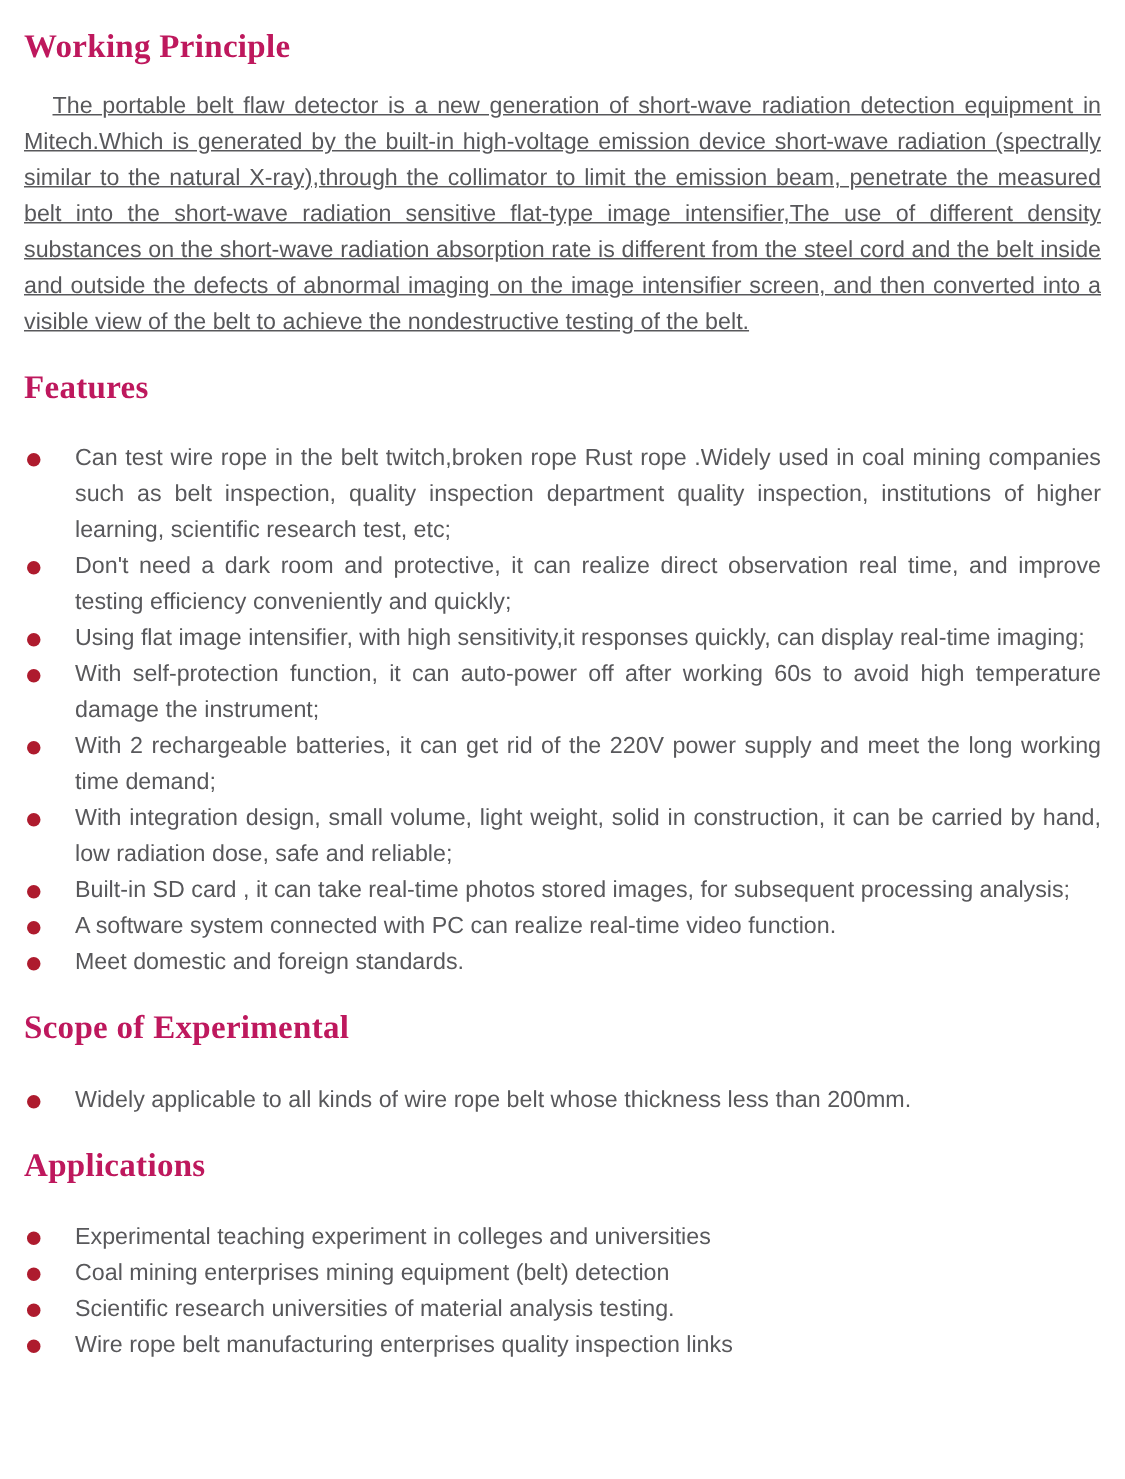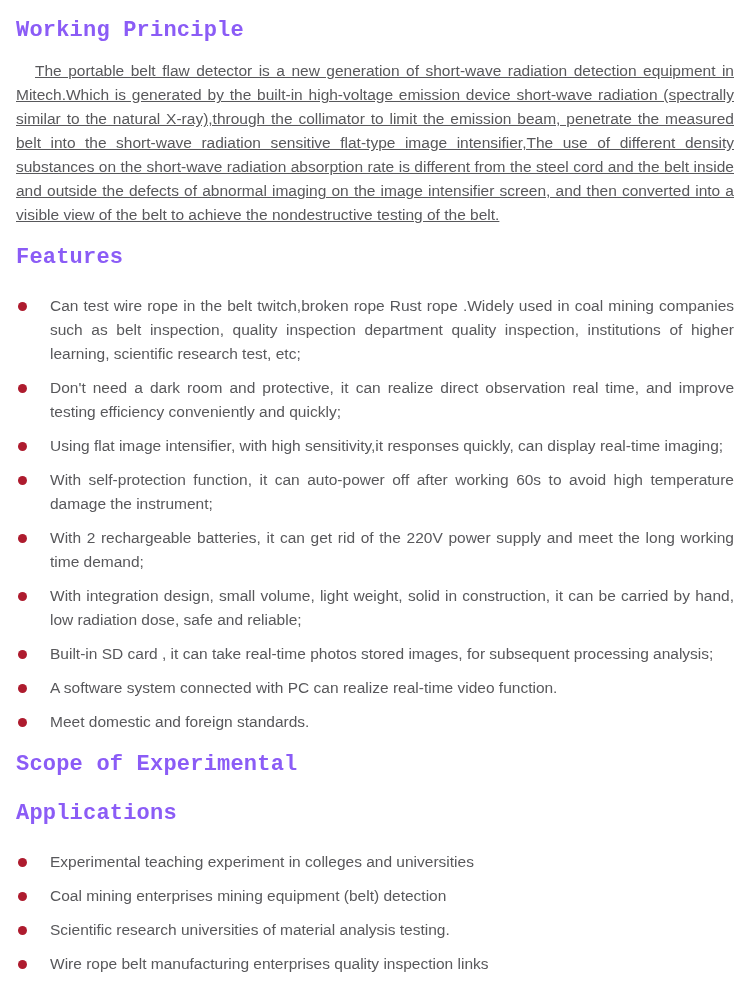--- a/index.html
+++ b/index.html
@@ -20,11 +20,11 @@
     box-sizing: border-box;
   }
   h2.section-heading {
-    font-family: Liberation Mono, monospace;
+    font-family: Liberation Serif, serif;
     font-weight: bold;
     font-size: 22px;
     line-height: 1.1;
-    color: #8b5cf6;
+    color: #be185d;
     margin: 19px 0 24px 0;
     letter-spacing: 0.2px;
   }

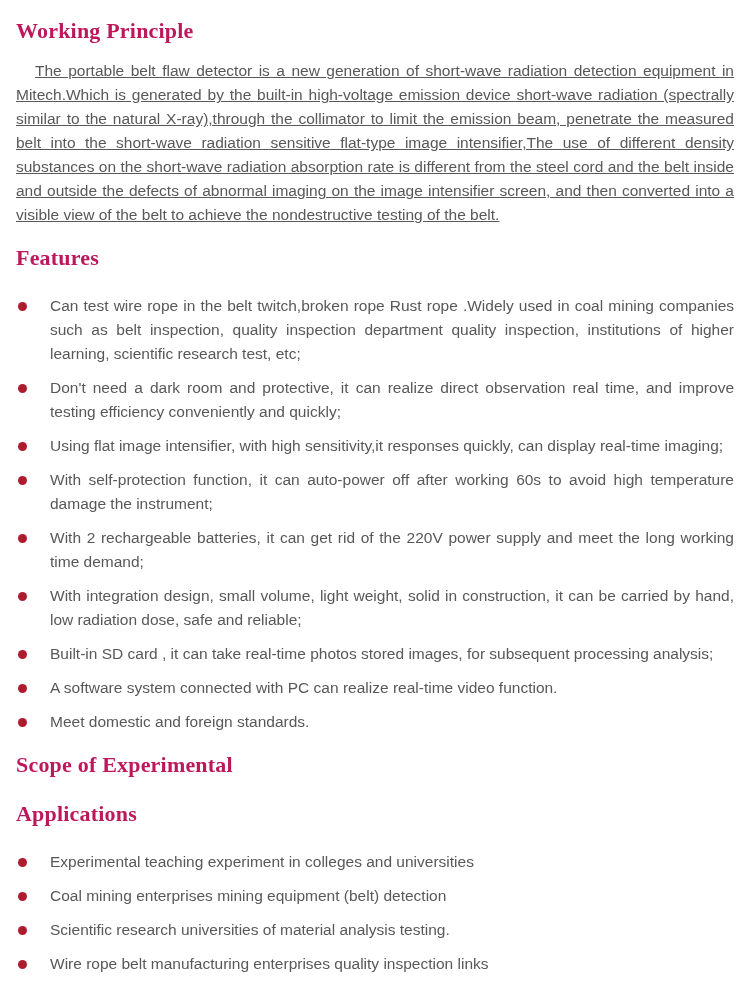--- a/index.html
+++ b/index.html
@@ -49,7 +49,6 @@
     padding-left: 34px;
     line-height: 24px;
     text-align: justify;
-    margin-top: 10px;
   }
   .bullet {
     position: absolute;

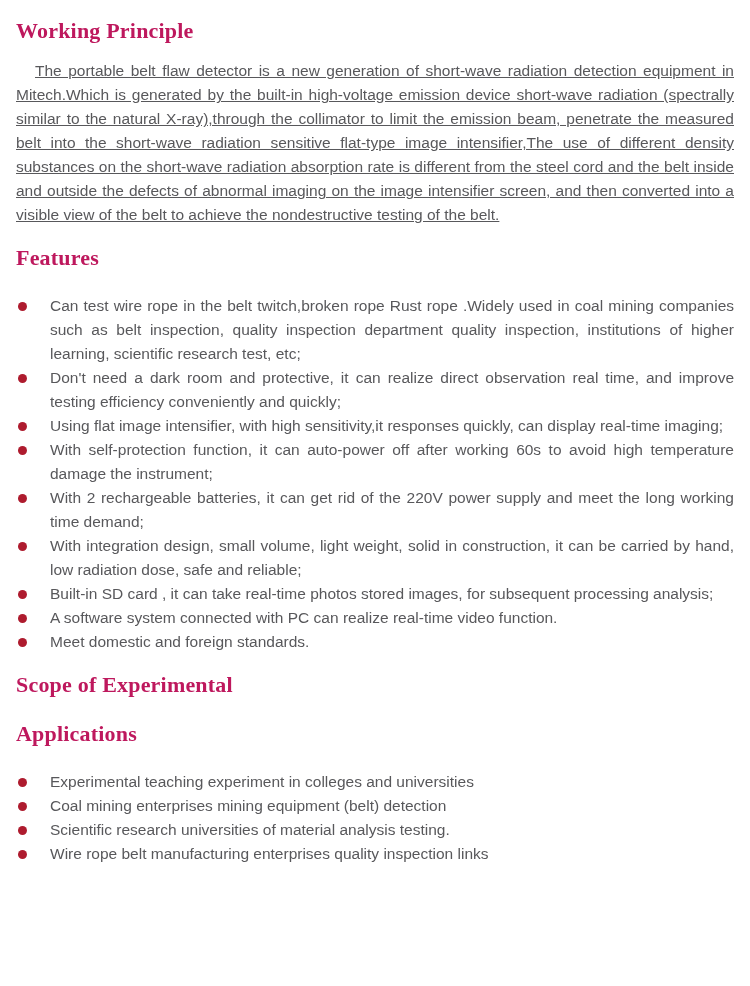--- a/index.html
+++ b/index.html
@@ -112,6 +112,12 @@
 
   <h2 class="section-heading">Scope of Experimental</h2>
 
+  <ul class="bullet-list">
+    <li class="bullet-item">
+      <span class="bullet"></span>
+      <span>Widely applicable to all kinds of wire rope belt whose thickness less than 200mm.</span>
+    </li>
+  </ul>
 
   <h2 class="section-heading">Applications</h2>
 

